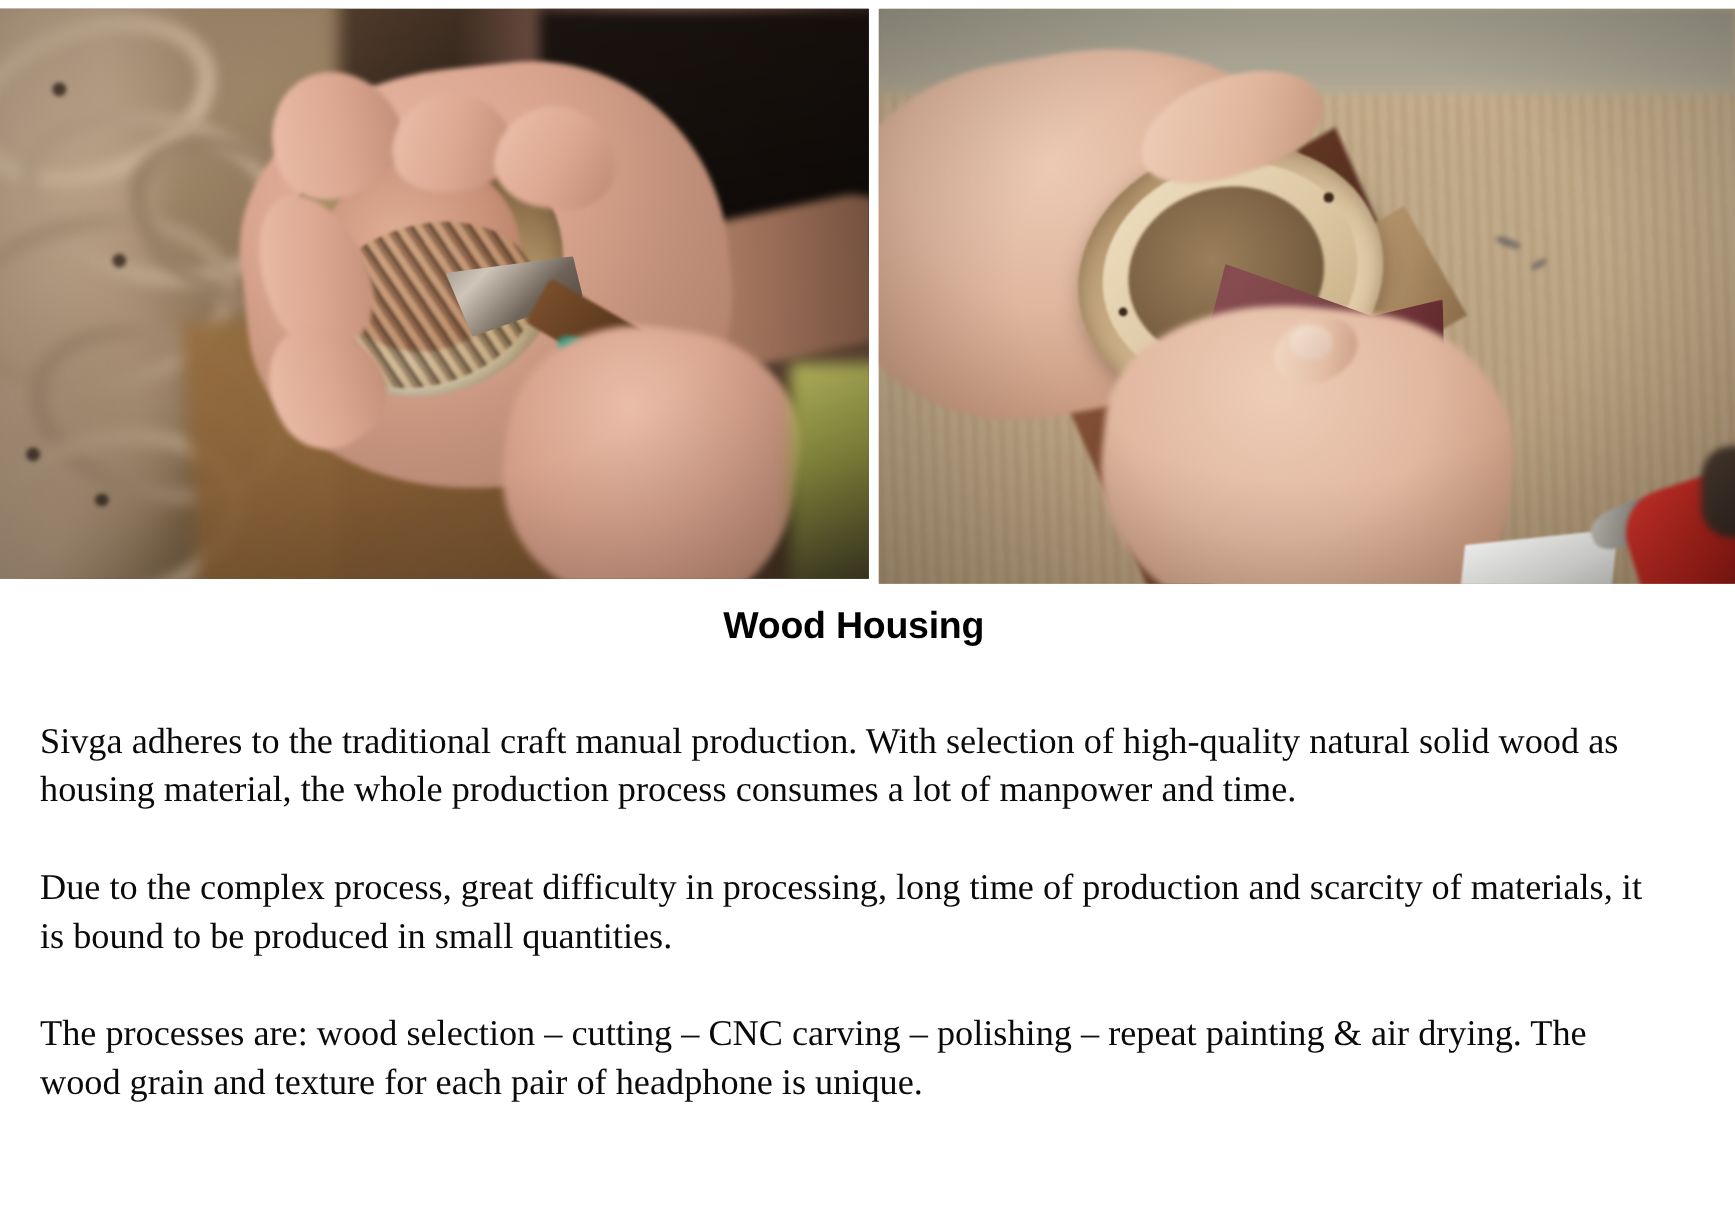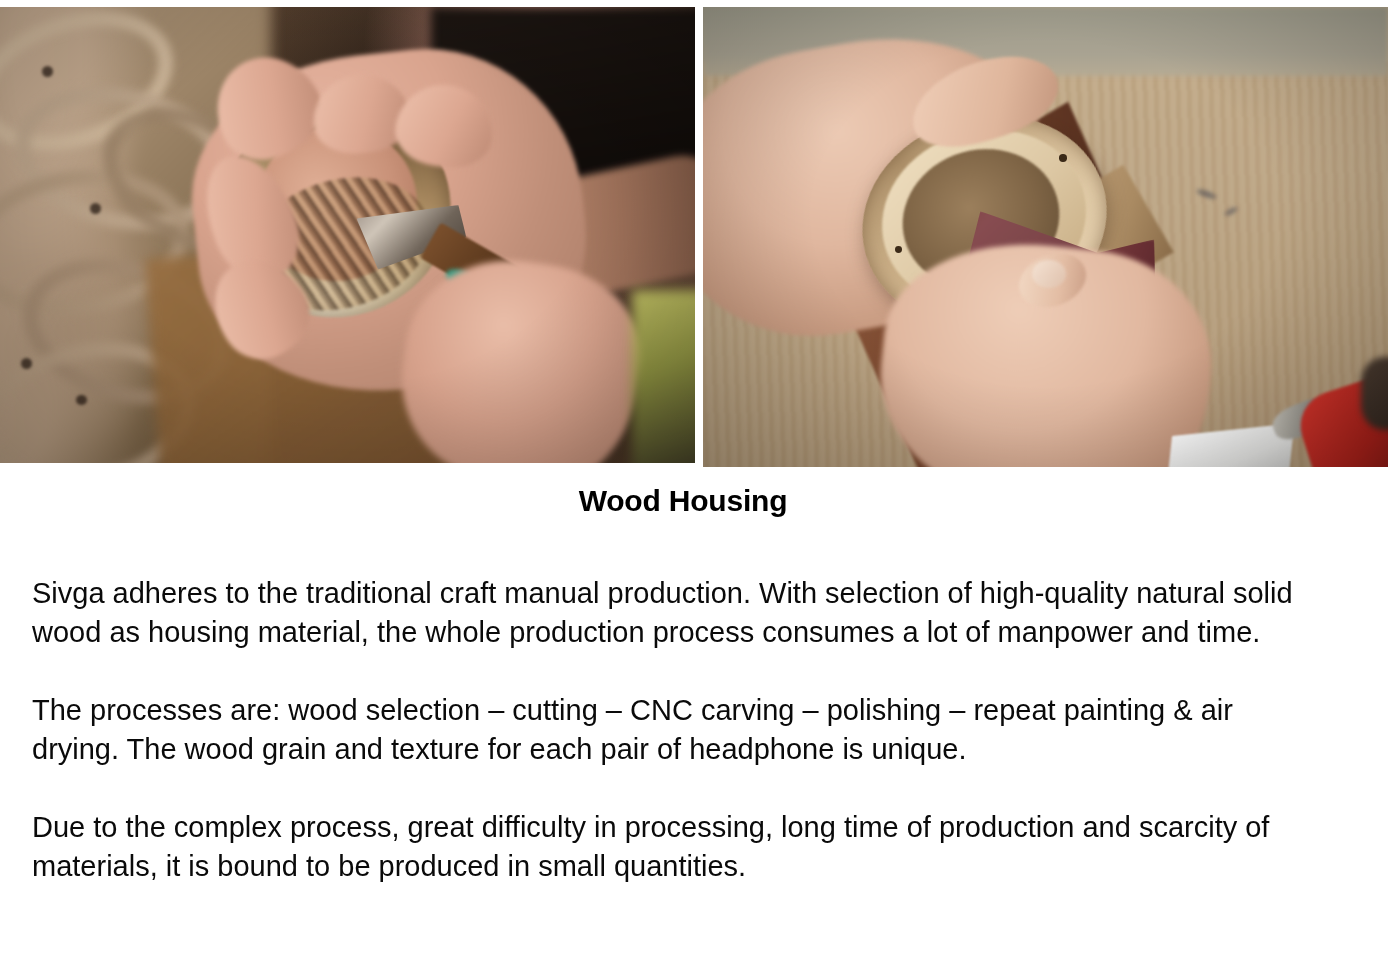--- a/index.html
+++ b/index.html
@@ -403,6 +403,7 @@
   }
   .body-copy p {
     margin: 0 16px 39px 0;
+    font-family: Liberation Serif, serif;
   }
   .body-copy p:last-child { margin-bottom: 0; }
 </style>

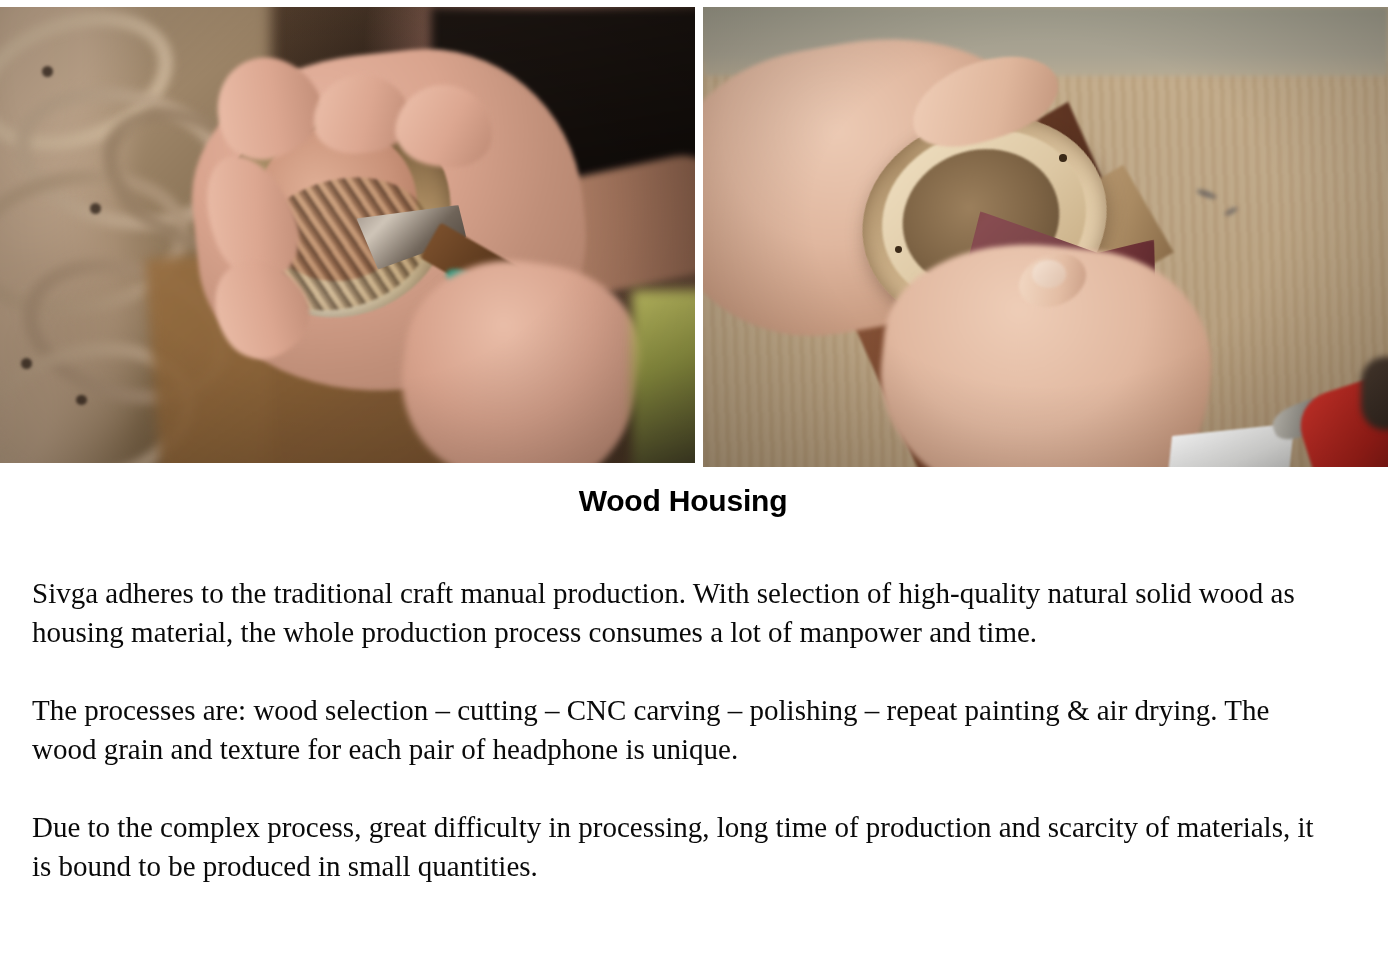--- a/index.html
+++ b/index.html
@@ -486,8 +486,8 @@
 
   <div class="body-copy">
     <p>Sivga adheres to the traditional craft manual production. With selection of high-quality natural solid wood as housing material, the whole production process consumes a lot of manpower and time.</p>
+    <p>Due to the complex process, great difficulty in processing, long time of production and scarcity of materials, it is bound to be produced in small quantities.</p>
     <p>The processes are: wood selection – cutting – CNC carving – polishing – repeat painting &amp; air drying. The wood grain and texture for each pair of headphone is unique.</p>
-    <p>Due to the complex process, great difficulty in processing, long time of production and scarcity of materials, it is bound to be produced in small quantities.</p>
   </div>
 
 </div>

